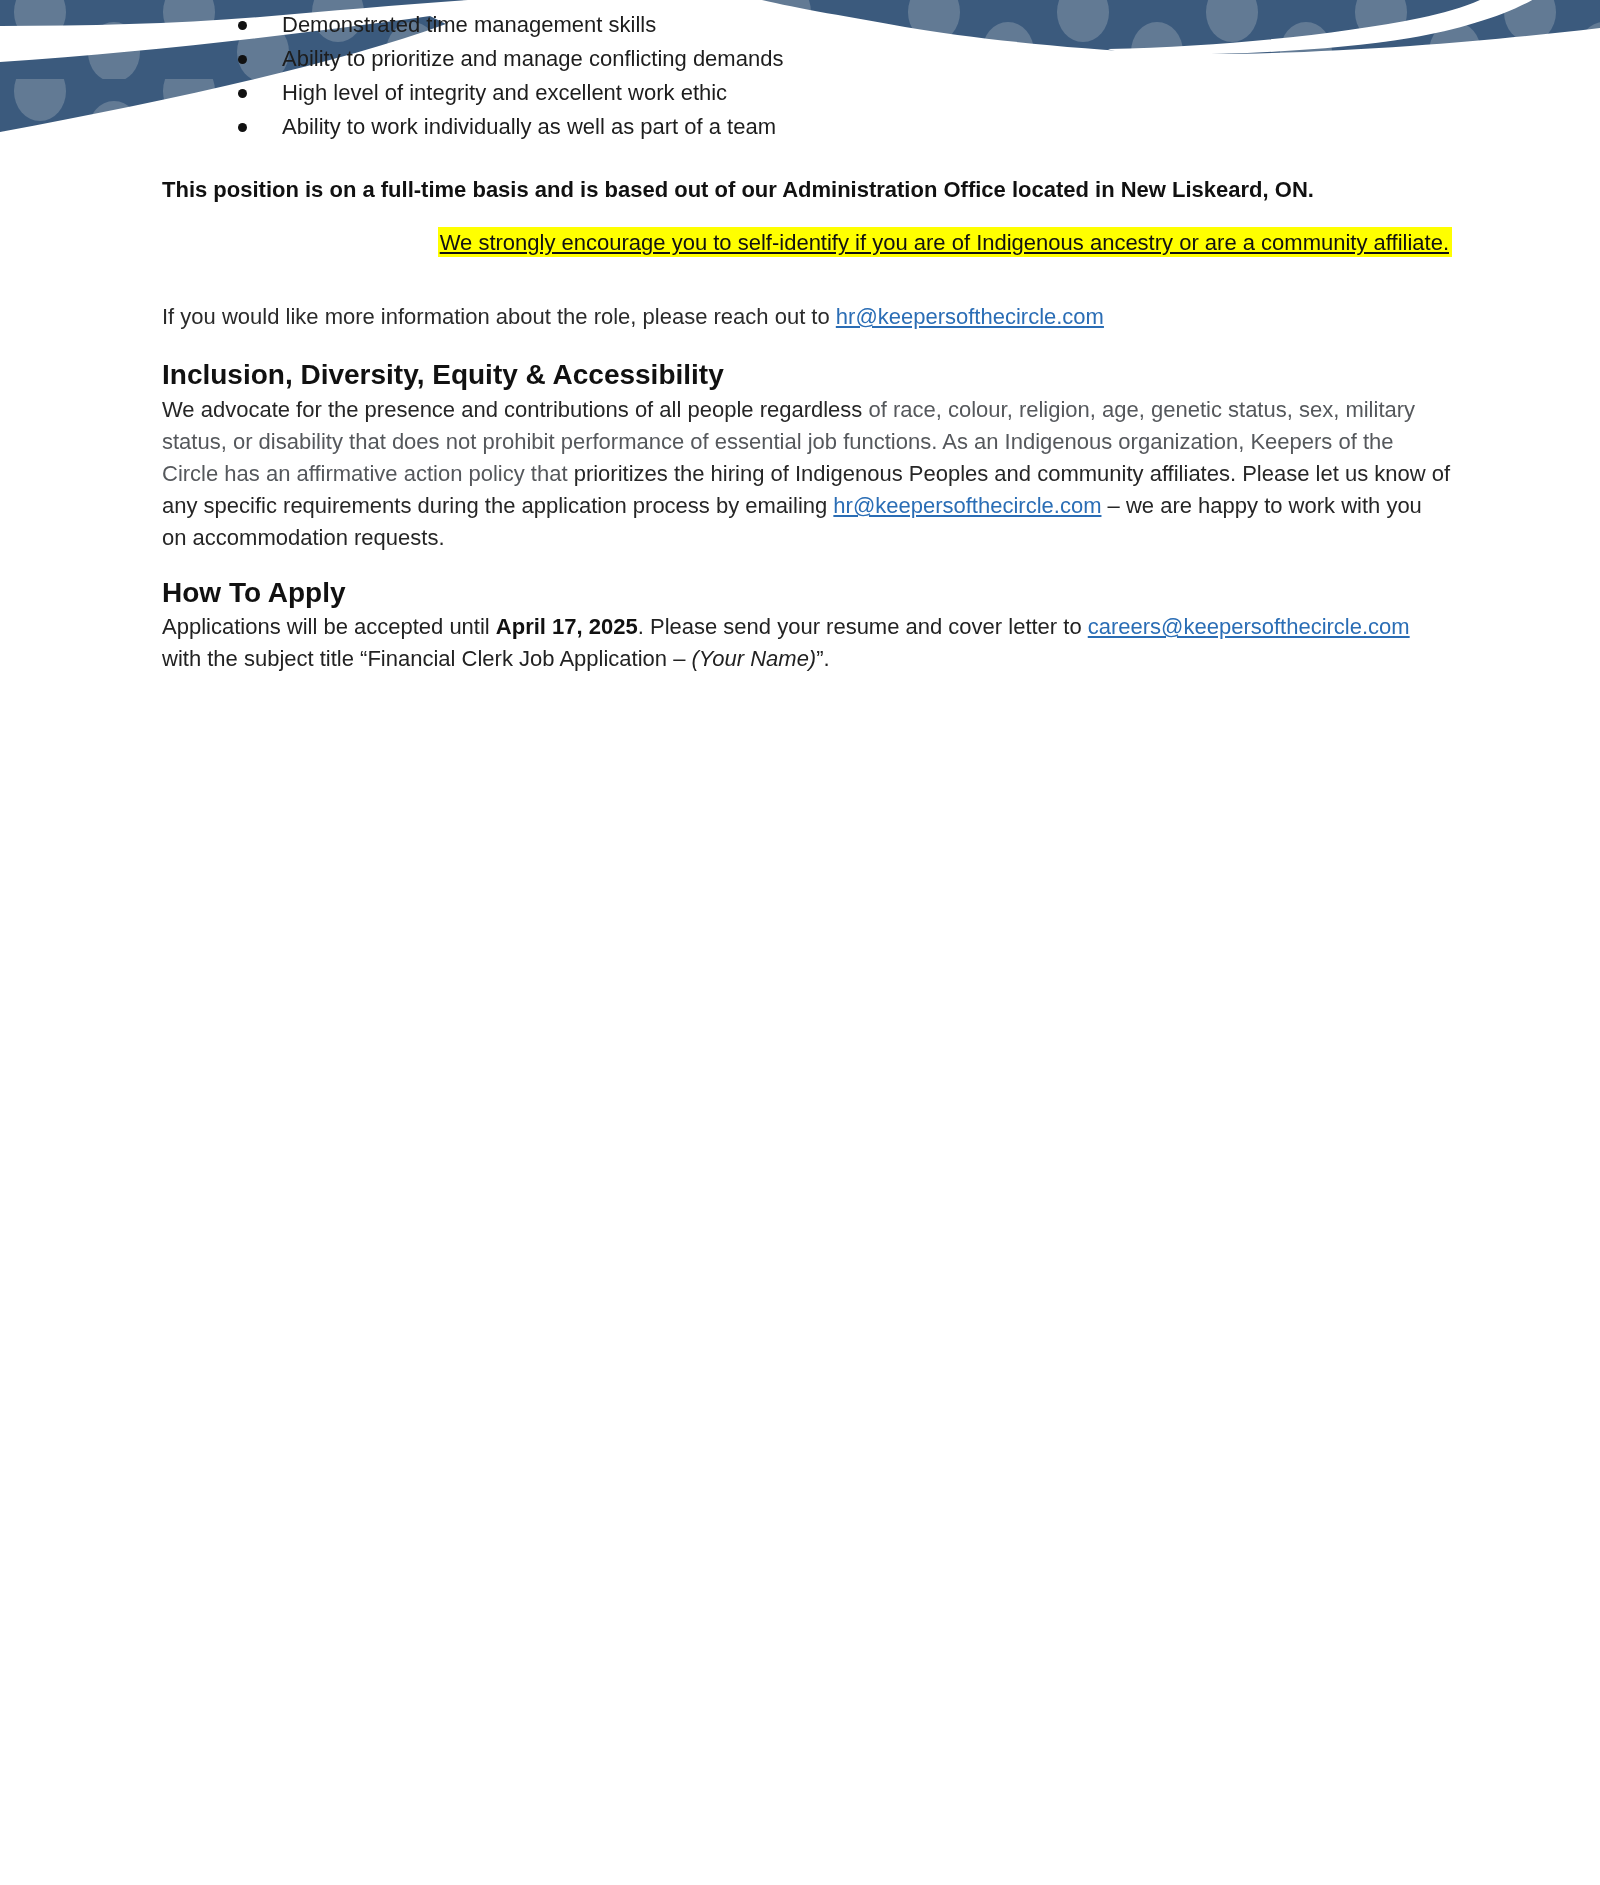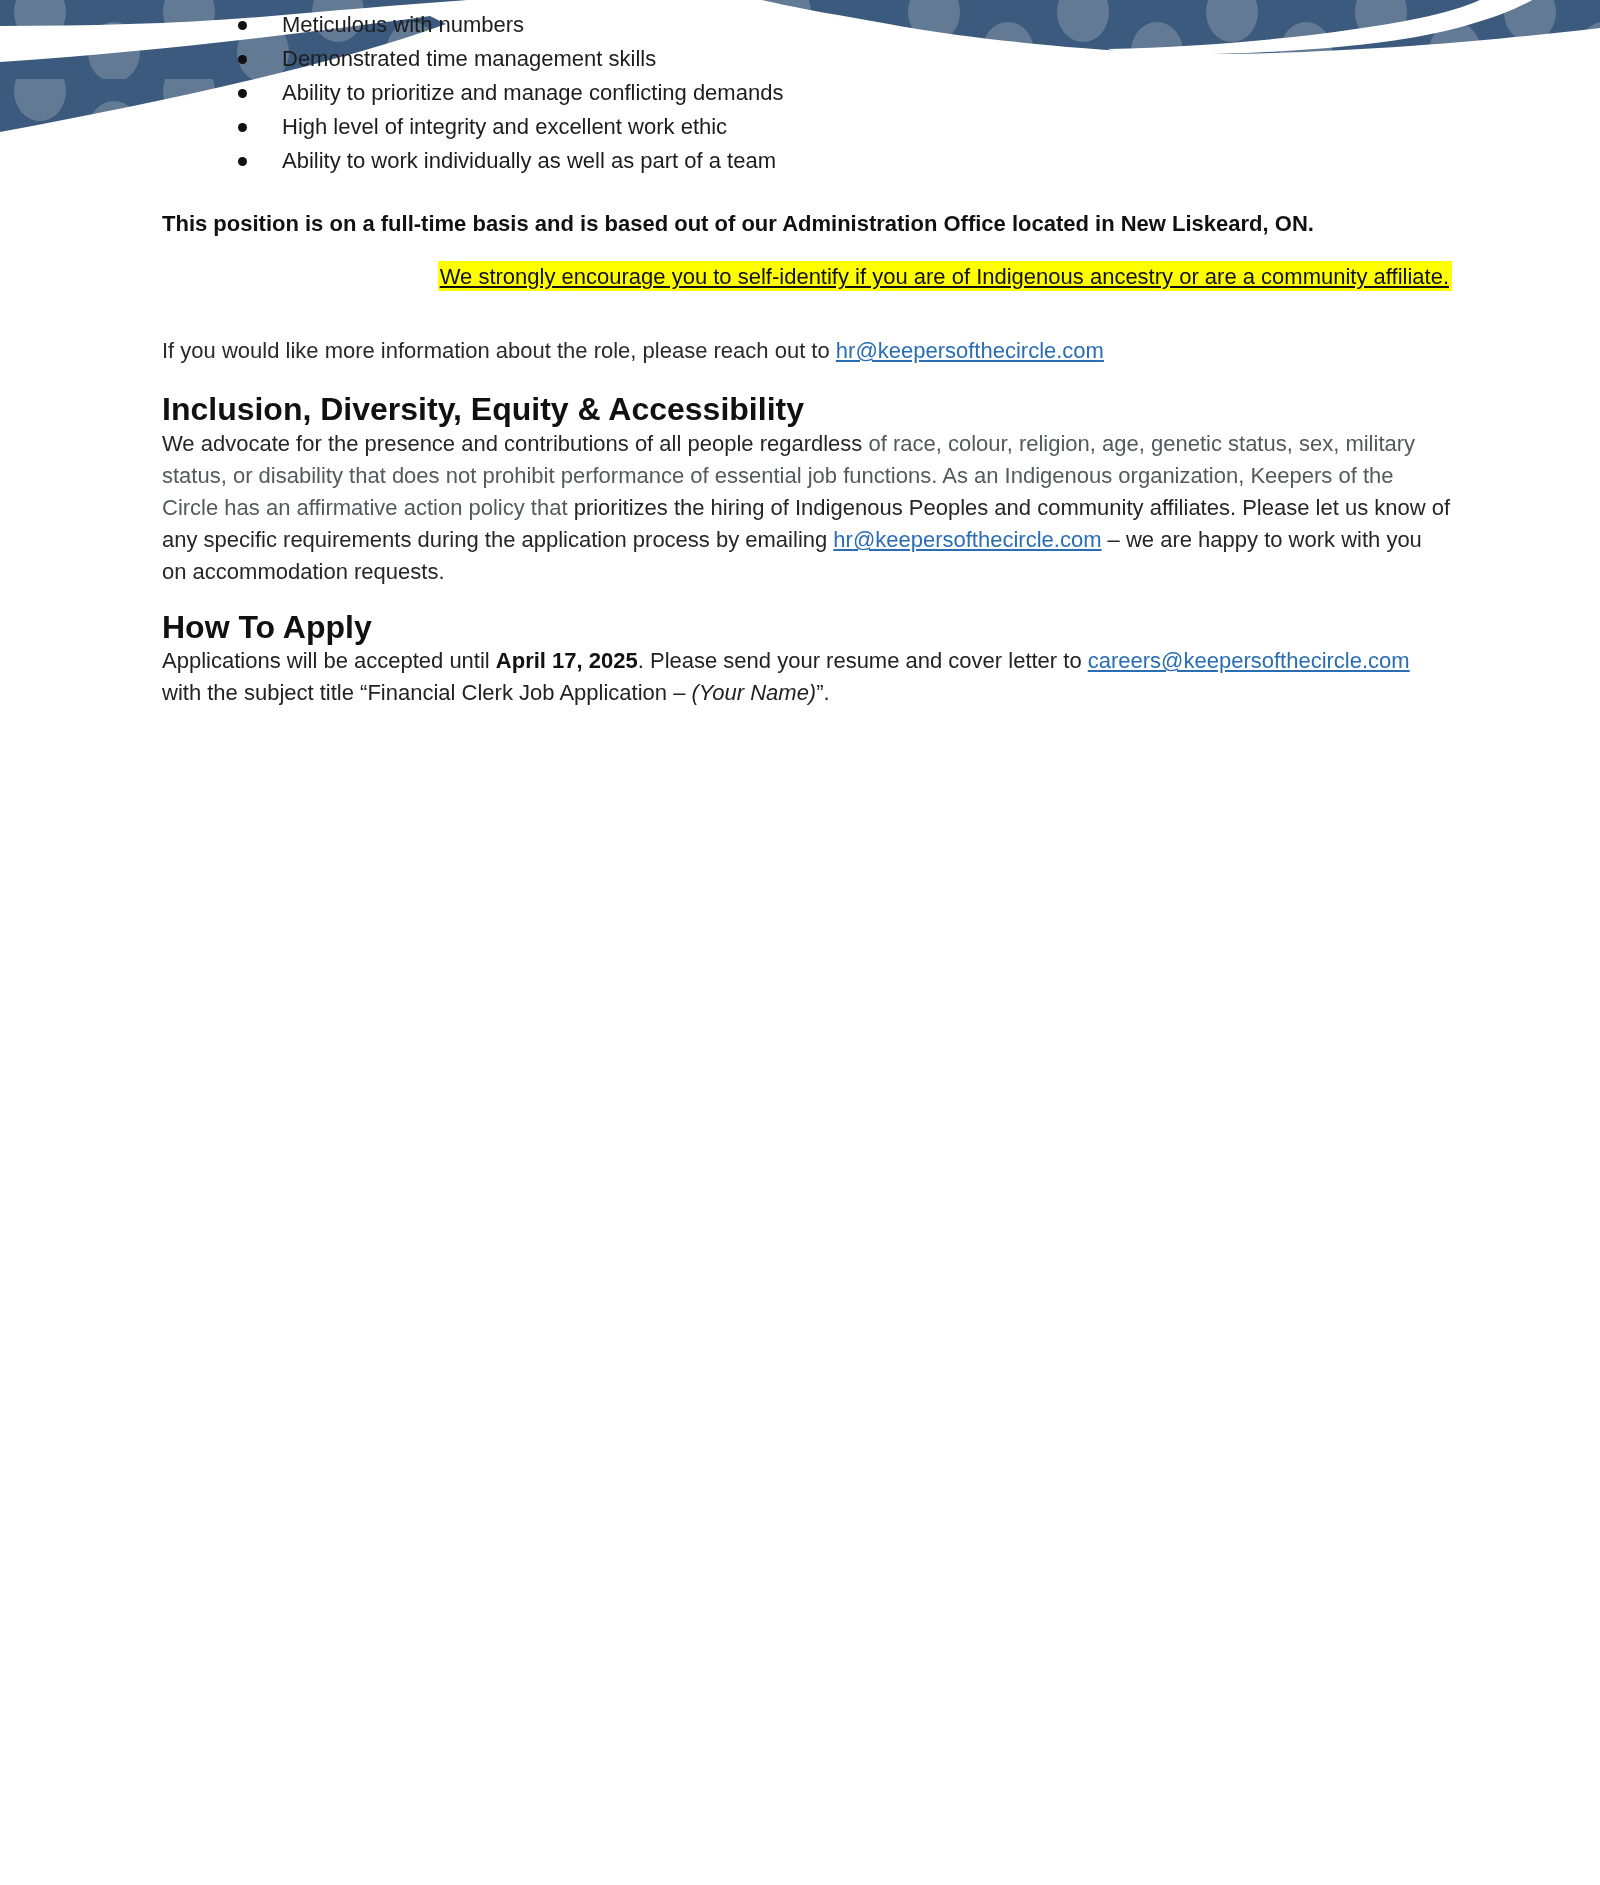--- a/index.html
+++ b/index.html
@@ -106,10 +106,6 @@
     <ul class="bullet-list">
       <li>
         <span class="bullet-dot"></span>
-        <span>Meticulous with numbers</span>
-      </li>
-      <li>
-        <span class="bullet-dot"></span>
         <span>Demonstrated time management skills</span>
       </li>
       <li>

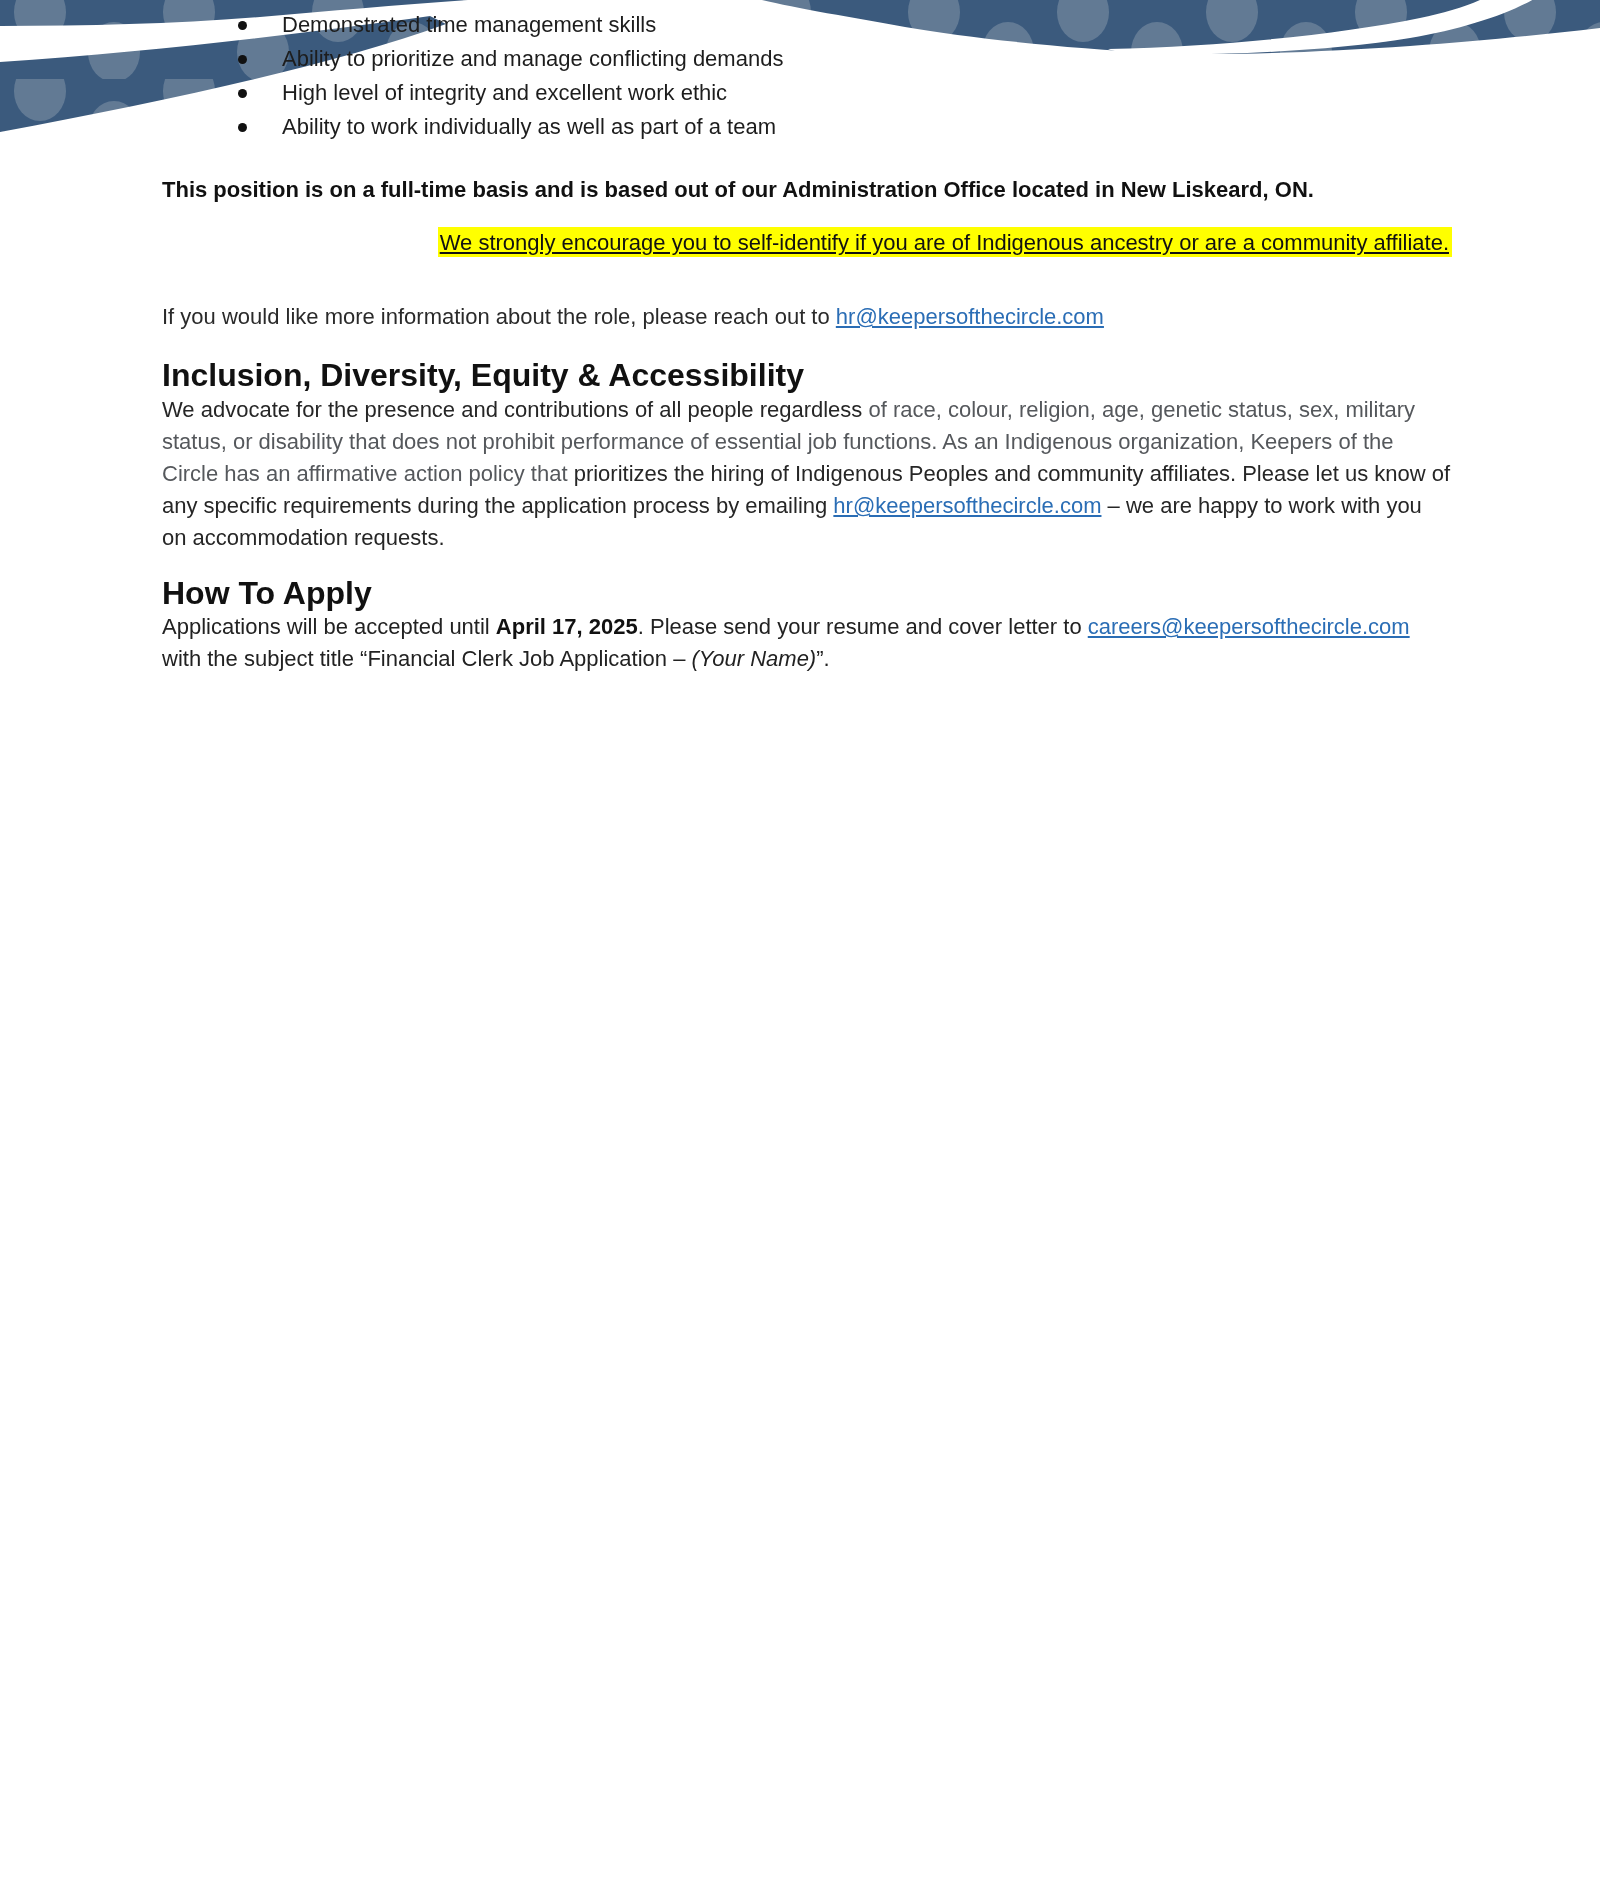--- a/index.html
+++ b/index.html
@@ -69,7 +69,7 @@
   }
   h2.section-heading {
     margin-top:27px;
-    font-size:32px;
+    font-size:28px;
     line-height:30px;
     font-weight:bold;
     color:#111111;

